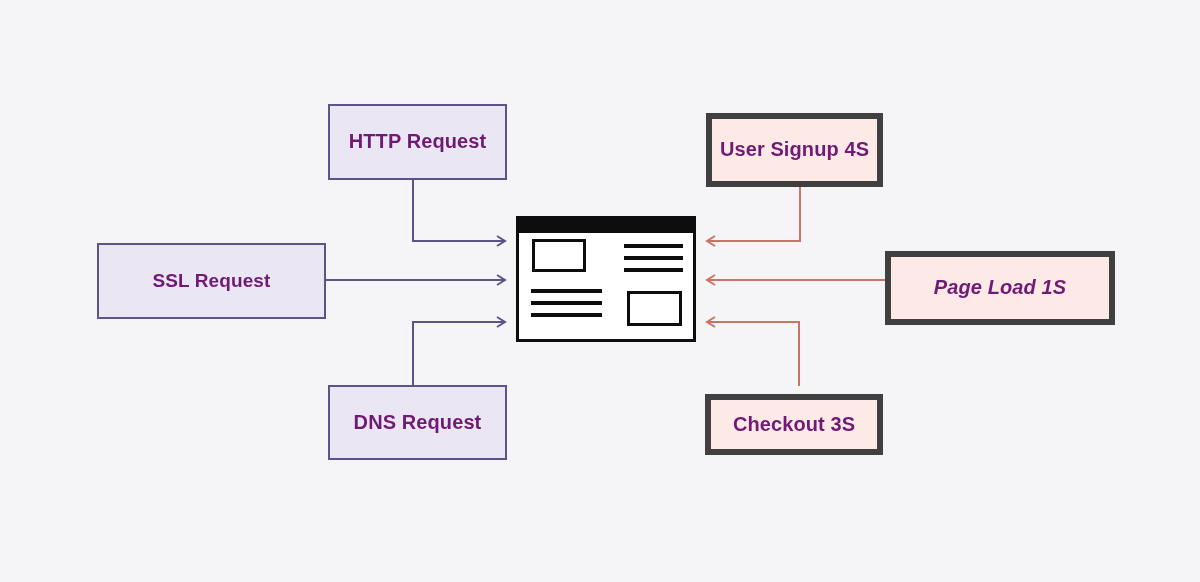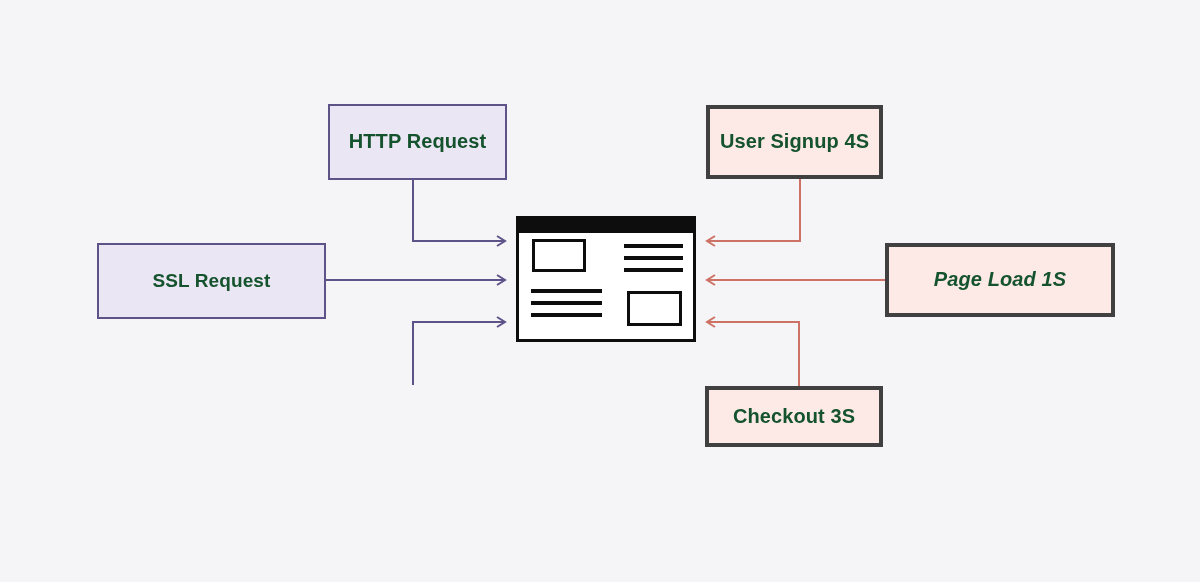--- a/index.html
+++ b/index.html
@@ -30,7 +30,7 @@
     justify-content: center;
     text-align: center;
     font-weight: 700;
-    color: #14532d;
+    color: #701a75;
     line-height: 1.28;
     font-size: 20px;
     letter-spacing: 0.1px;

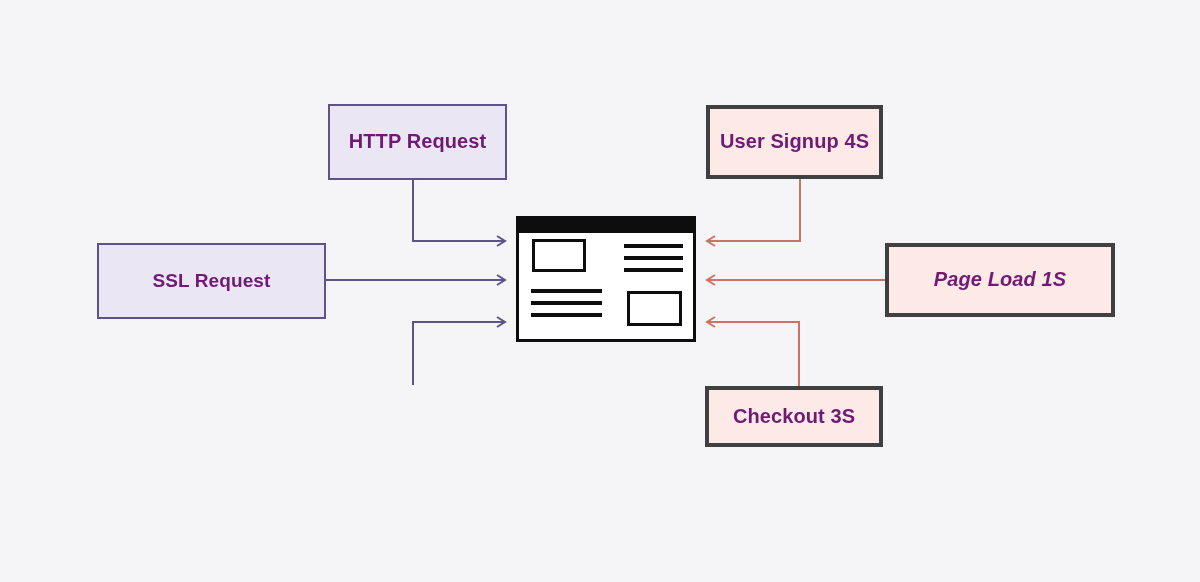--- a/index.html
+++ b/index.html
@@ -36,7 +36,7 @@
     letter-spacing: 0.1px;
   }
   .node.request { background: #eae6f3; border: 2px solid #5e5389; }
-  .node.metric  { background: #fdeae6; border: 4px solid #404040; }
+  .node.metric  { background: #fdeae6; border: 6px solid #404040; margin-top: 8px; }
 
   #box-http     { left: 328px; top: 104px; width: 179px; height: 76px; }
   #box-ssl      { left:  97px; top: 243px; width: 229px; height: 76px; font-size: 19px; gap: 32px; }

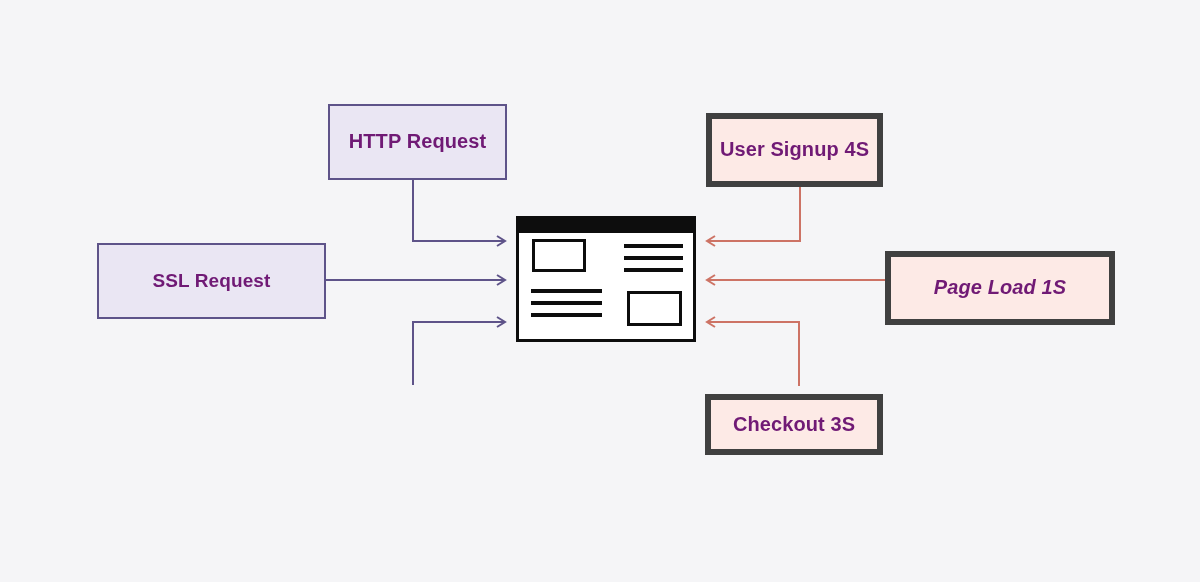--- a/index.html
+++ b/index.html
@@ -101,6 +101,9 @@
     <span>SSL Request</span>
   </div>
 
+  <div class="node request" id="box-dns">
+    <span>DNS Request</span>
+  </div>
 
   <div class="node metric" id="box-signup">
     <span>User Signup 4S</span>

